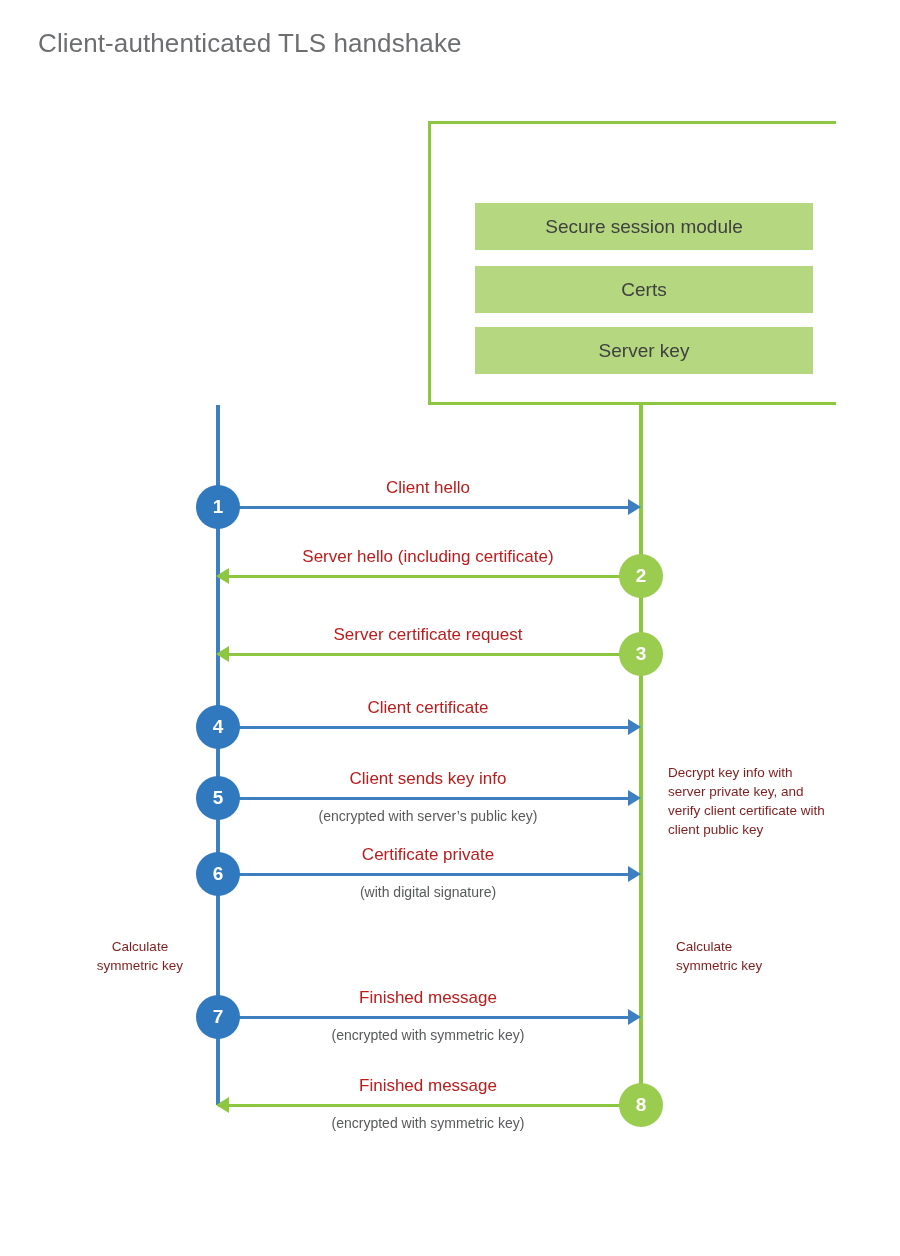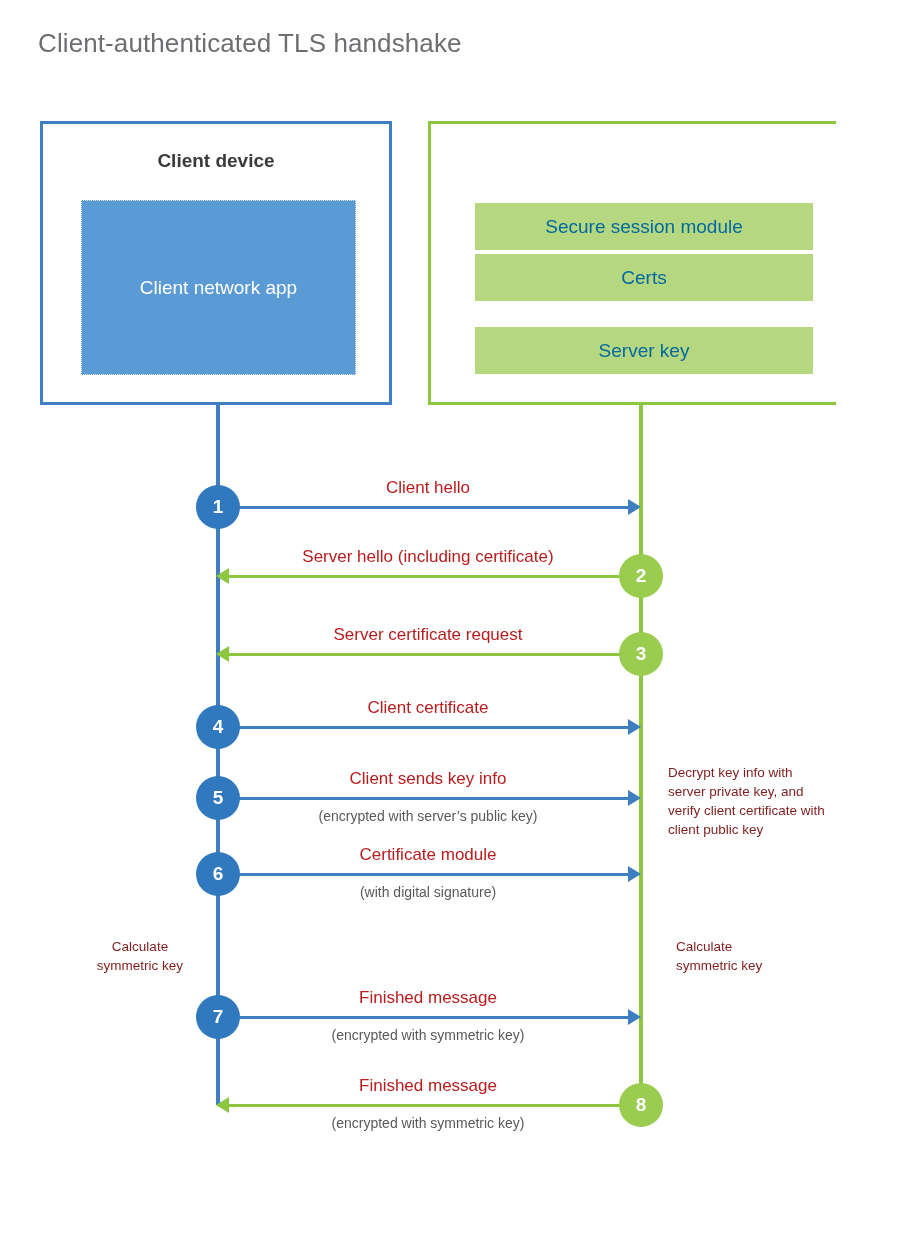--- a/index.html
+++ b/index.html
@@ -217,10 +217,6 @@
 
   <div class="page-title">Client-authenticated TLS handshake</div>
 
-  <div id="client-box" class="party-box">
-    <div class="party-title">Client device</div>
-    <div class="client-app">Client network app</div>
-  </div>
 
   <div id="server-box" class="party-box">
     <div id="server-bar-0" class="server-bar">Secure session module</div>

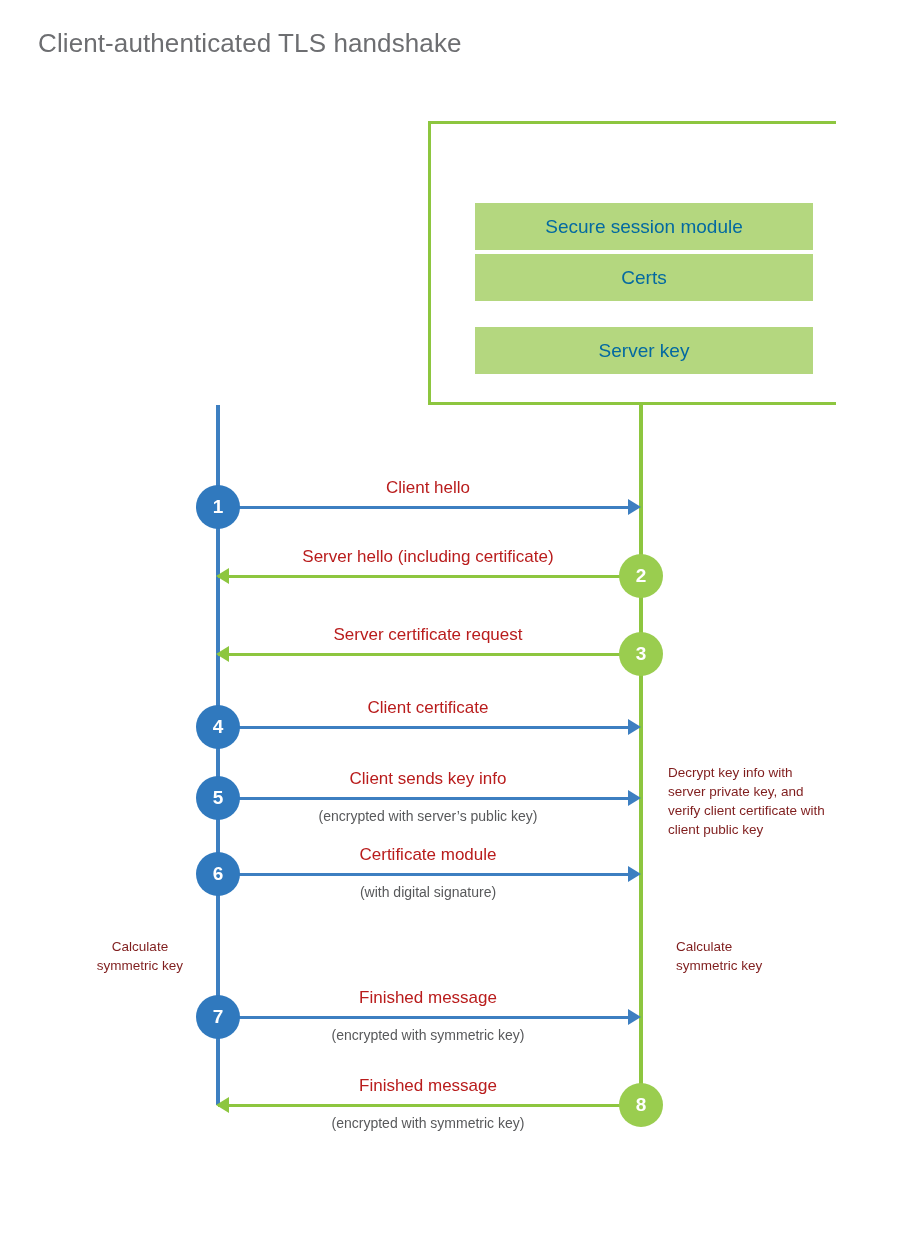--- a/index.html
+++ b/index.html
@@ -93,7 +93,7 @@
     display: flex;
     align-items: center;
     justify-content: center;
-    color: #0369a1;
+    color: #404040;
     font-size: 19px;
     font-weight: 300;
   }

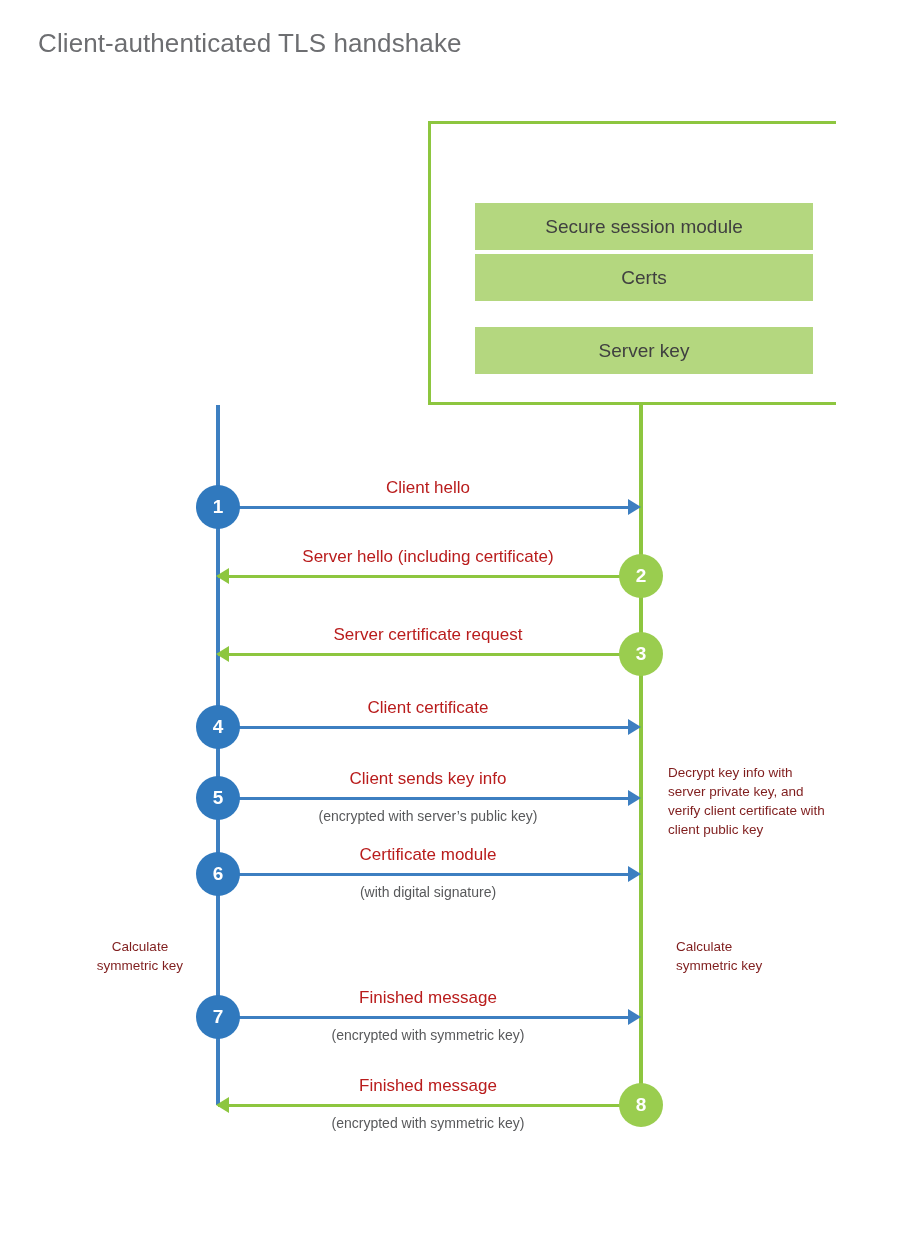--- a/index.html
+++ b/index.html
@@ -98,7 +98,7 @@
     font-weight: 300;
   }
   #server-bar-0 { top: 79px; }
-  #server-bar-1 { top: 130px; }
+  #server-bar-1 { top: 142px; }
   #server-bar-2 { top: 203px; }
 
   

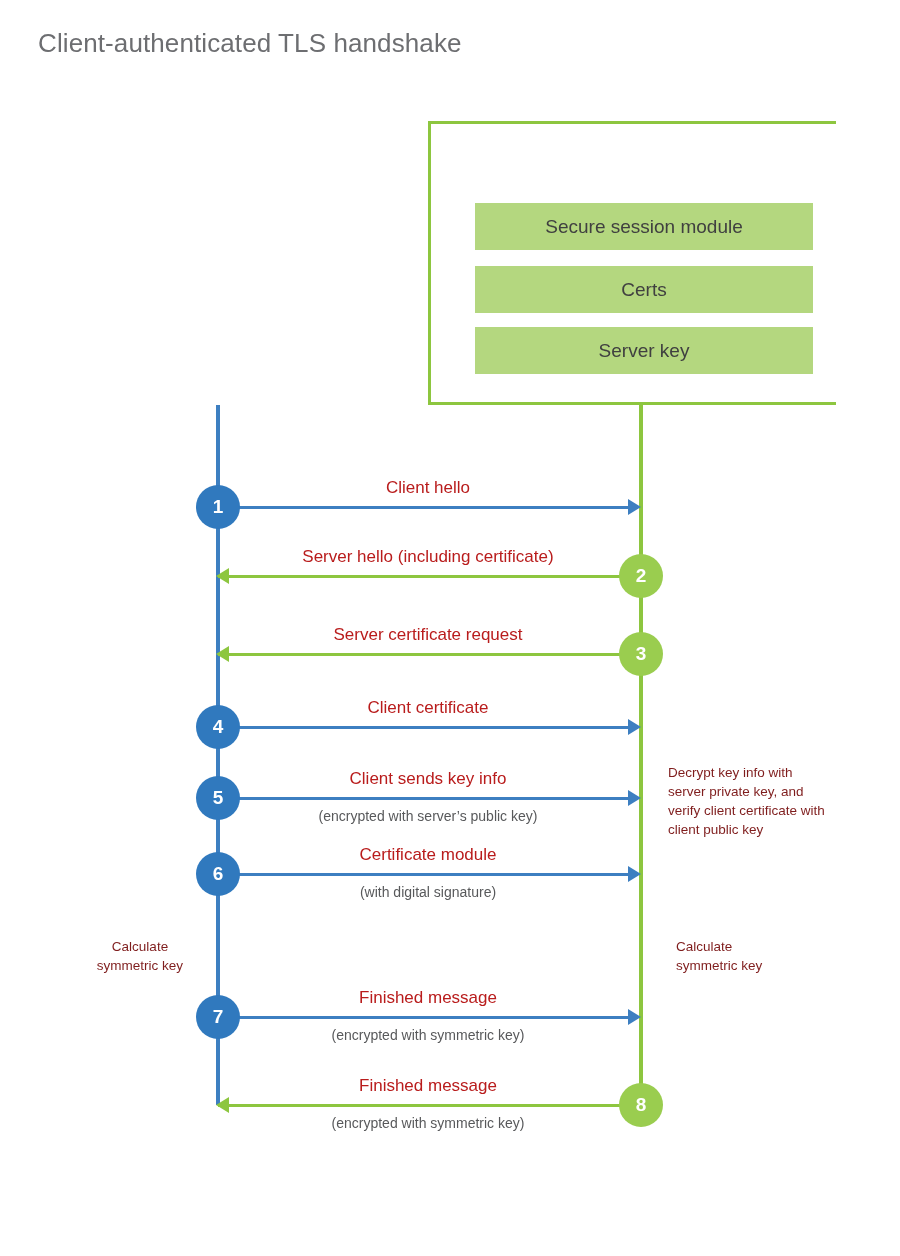--- a/index.html
+++ b/index.html
@@ -262,7 +262,7 @@
       <div class="msg blue dir-right">
         <div class="msg-line" style="top: 873px;"></div>
         <div class="msg-head" style="top: 866px;"></div>
-        <div class="msg-label" style="top: 845px;">Certificate module</div>
+        <div class="msg-label" style="top: 845px;">Certificate private</div>
         <div class="msg-sublabel" style="top: 884px;">(with digital signature)</div>
         <div class="step-badge blue at-client" style="top: 852px;">6</div>
       </div>

